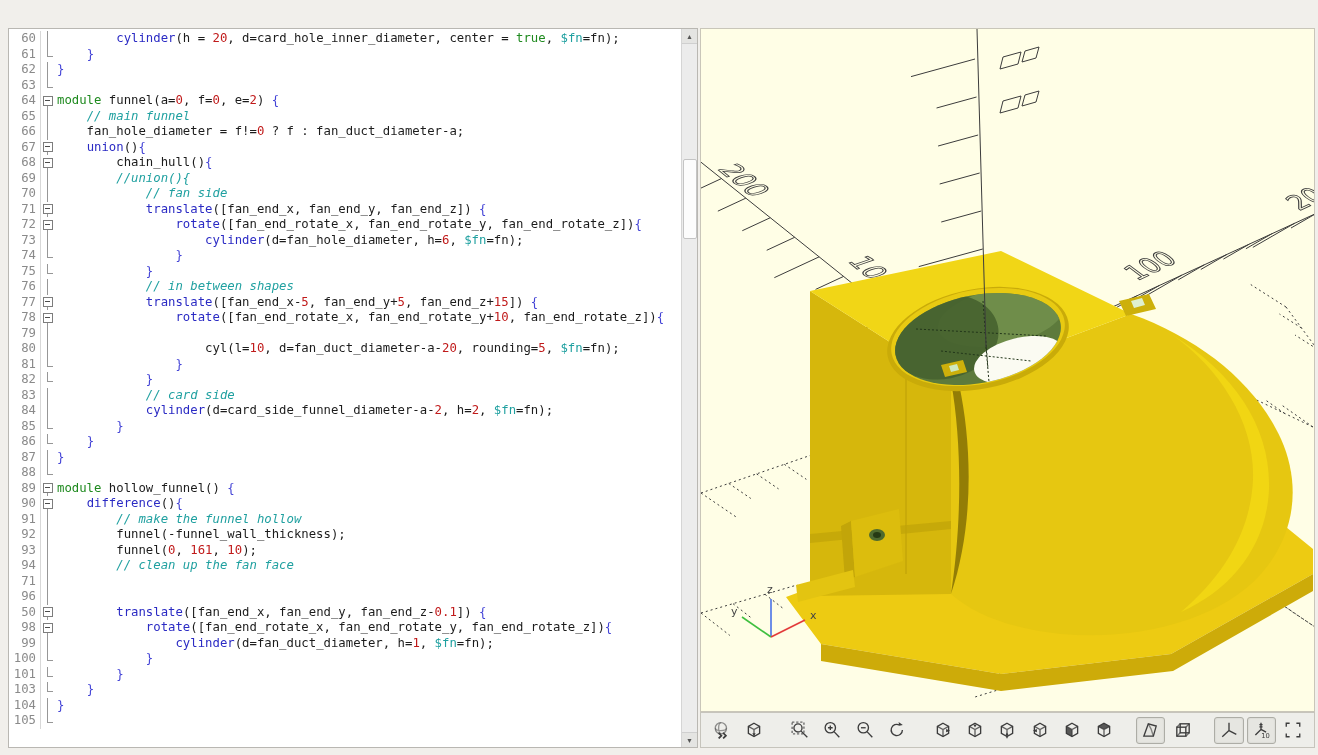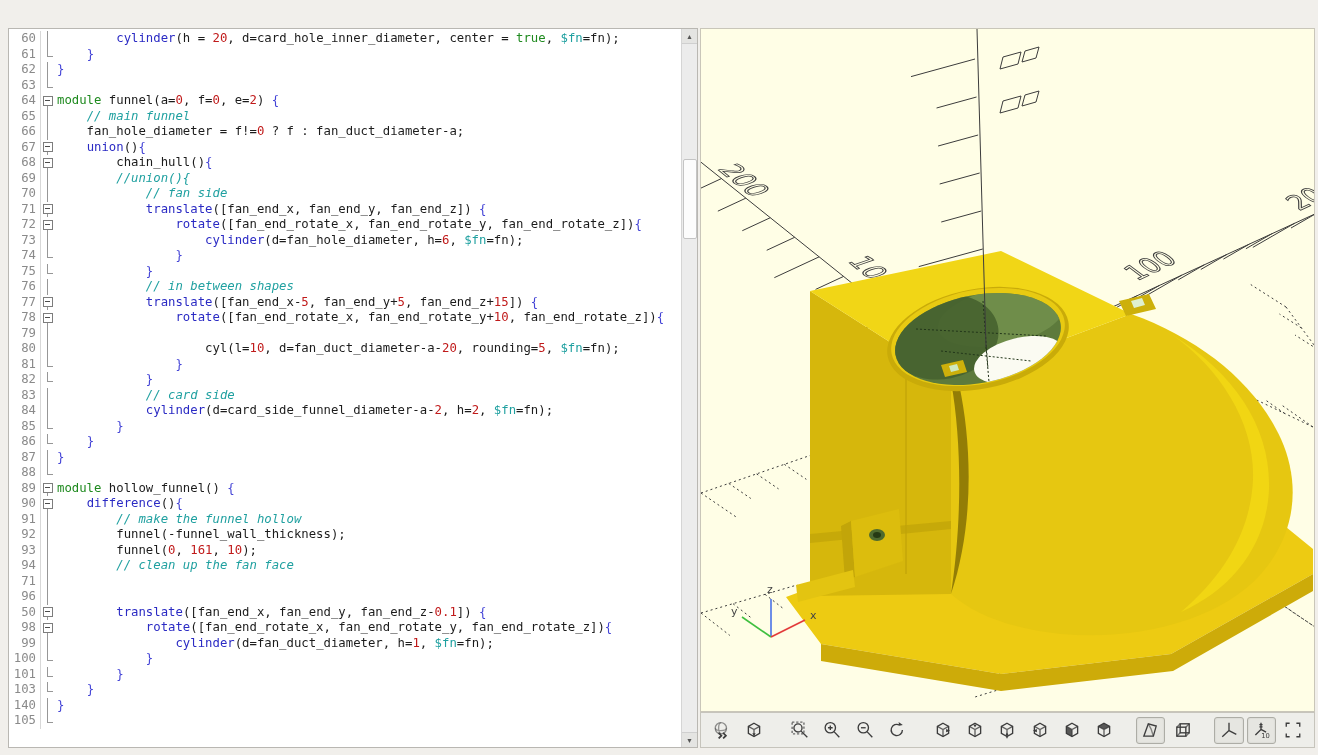--- a/index.html
+++ b/index.html
@@ -90,7 +90,7 @@
         <div class="cl"><span class="ln">100</span><span class="fold"><i class="v half"></i><i class="h"></i></span><span class="code"><span class="tk-p">            </span><span class="tk-r">}</span></span></div>
         <div class="cl"><span class="ln">101</span><span class="fold"><i class="v half"></i><i class="h"></i></span><span class="code"><span class="tk-p">        </span><span class="tk-r">}</span></span></div>
         <div class="cl"><span class="ln">103</span><span class="fold"><i class="v half"></i><i class="h"></i></span><span class="code"><span class="tk-p">    </span><span class="tk-r">}</span></span></div>
-        <div class="cl"><span class="ln">140</span><span class="fold"><i class="v"></i></span><span class="code"><span class="tk-r">}</span></span></div>
+        <div class="cl"><span class="ln">104</span><span class="fold"><i class="v"></i></span><span class="code"><span class="tk-r">}</span></span></div>
         <div class="cl"><span class="ln">105</span><span class="fold"><i class="v half"></i><i class="h"></i></span><span class="code"></span></div>
       </div>
     <div class="vscroll">

